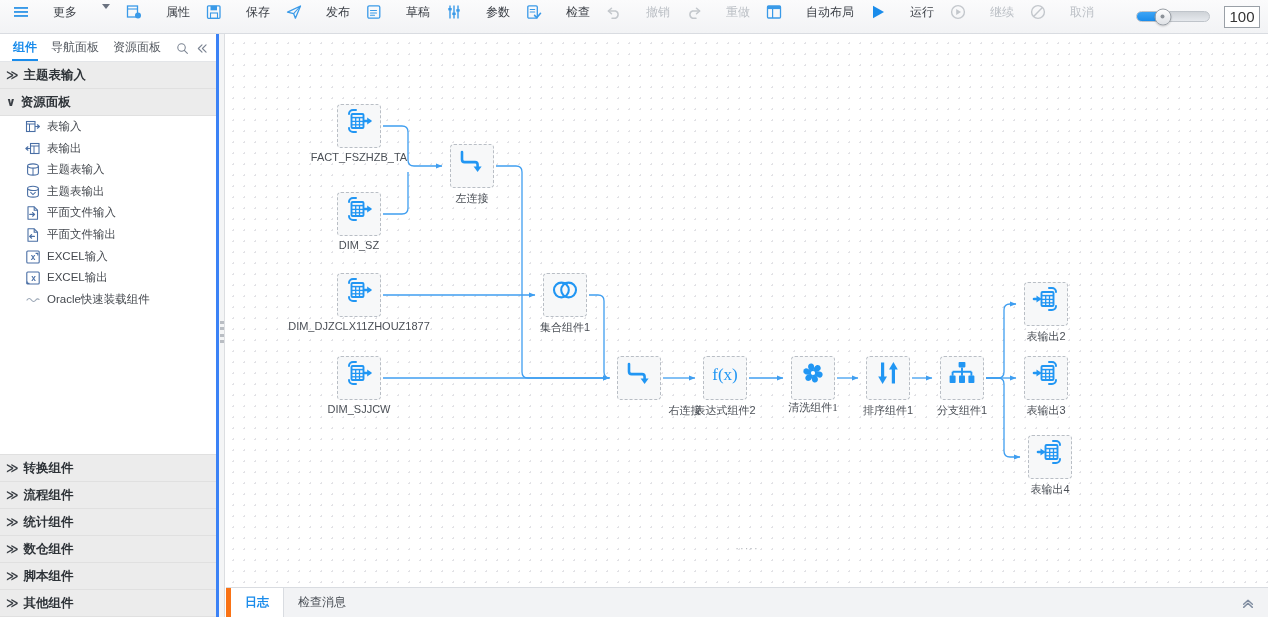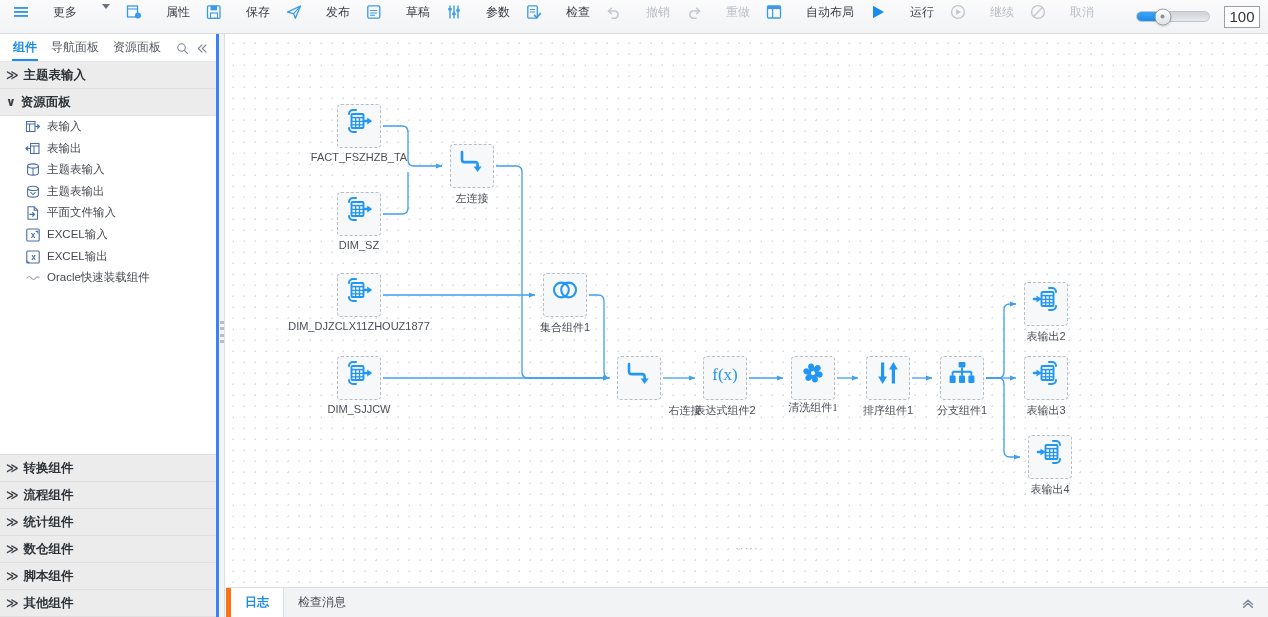--- a/index.html
+++ b/index.html
@@ -387,6 +387,16 @@
               </svg>
             </span>
             <span>平面文件输入</span>
+          </div>
+          <div class="item">
+            <span class="item-ico">
+              <svg width="16" height="16" viewBox="0 0 16 16">
+                <path d="M3 1.8 h6.2 l3.3 3.3 v9.1 h-9.5 z" fill="none" stroke="#4a6fa5" stroke-width="1.1" stroke-linejoin="round"></path>
+                <path d="M9.2 1.8 v3.4 h3.3" fill="none" stroke="#4a6fa5" stroke-width="1.1"></path>
+                <path d="M9.4 9.4 h-4.6 M6.6 7.6 l-2 1.8 l2 1.8" fill="none" stroke="#4a6fa5" stroke-width="1.2" stroke-linecap="round" stroke-linejoin="round"></path>
+              </svg>
+            </span>
+            <span>平面文件输出</span>
           </div>
           <div class="item">
             <span class="item-ico">

